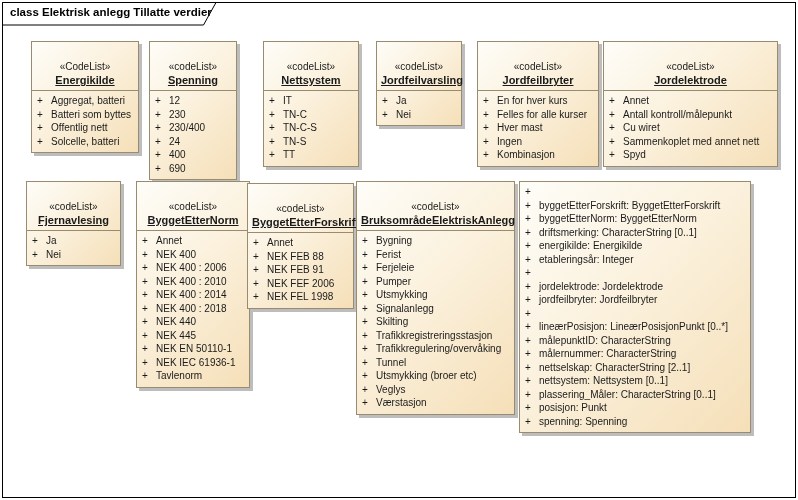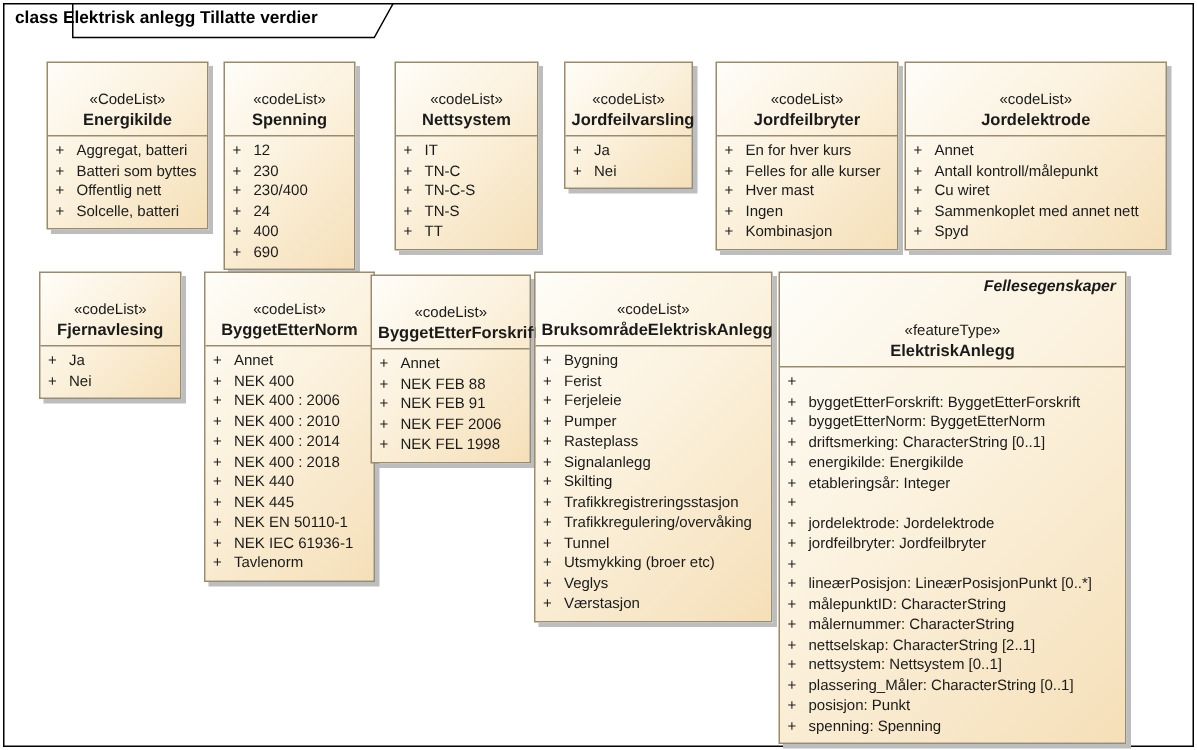--- a/index.html
+++ b/index.html
@@ -12,7 +12,7 @@
     position:absolute;left:2px;top:2px;width:792px;height:494px;
     border:1px solid #000000;background:#ffffff;
   }
-  .frame-tab{position:absolute;left:-1px;top:-1px;width:215px;height:24px;padding-left:46px;}
+  .frame-tab{position:absolute;left:-1px;top:-1px;width:215px;height:24px;}
   .frame-tab svg{display:block;}
   .frame-title{
     position:absolute;left:8px;top:4px;

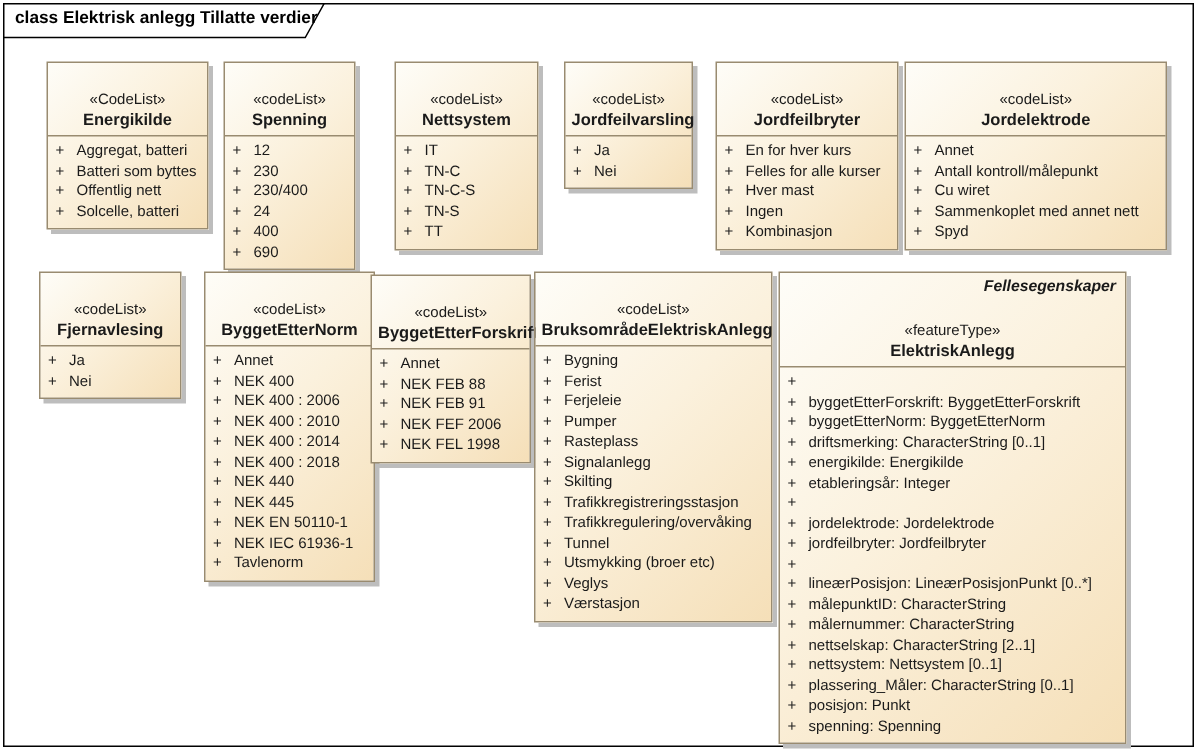--- a/index.html
+++ b/index.html
@@ -37,7 +37,7 @@
     padding:0 2px 1px 0;
   }
   .class-stereotype{font-size:10px;line-height:12px;margin-top:16px;}
-  .class-name{font-size:11px;font-weight:bold;line-height:14px;}
+  .class-name{font-size:11px;font-weight:bold;line-height:14px;text-decoration:underline;}
   .box-items{padding:3px 3px 4px 5px;}
   .item{display:flex;line-height:13.5px;font-size:10px;white-space:nowrap;}
   .plus{flex:0 0 14px;width:14px;}

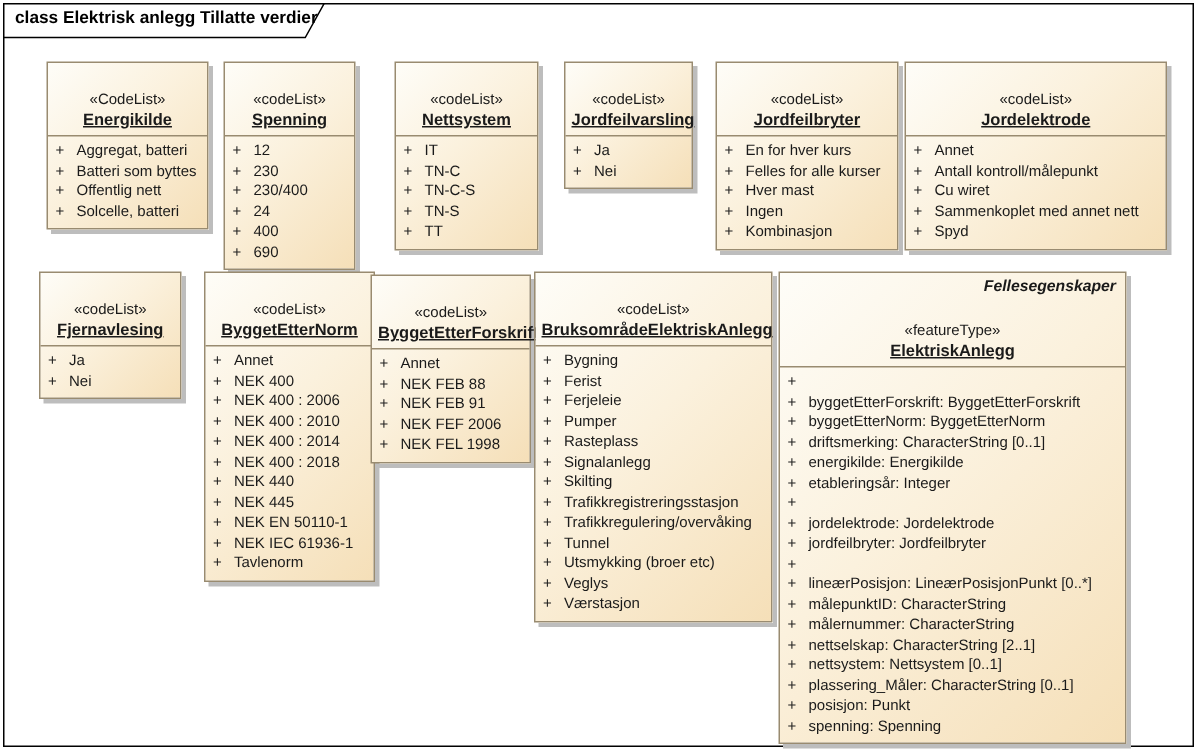--- a/index.html
+++ b/index.html
@@ -366,11 +366,6 @@
         </div>
       </div>
       <div class="uml-box" style="left: 516px; top: 178px; width: 230px;">
-        <div class="box-header">
-          <div class="class-tagline">Fellesegenskaper</div>
-          <div class="class-stereotype">«featureType»</div>
-          <div class="class-name">ElektriskAnlegg</div>
-        </div>
         <div class="box-items">
           <div class="item">
             <span class="plus">+</span>

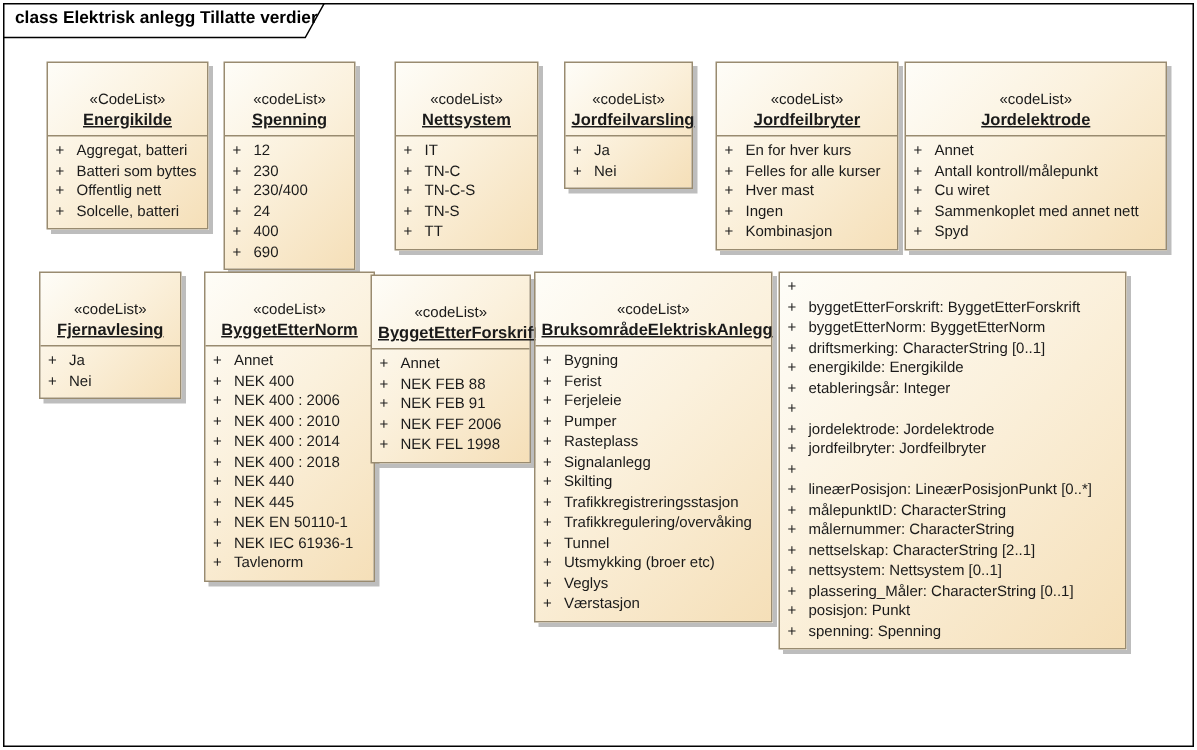--- a/index.html
+++ b/index.html
@@ -329,7 +329,7 @@
           </div>
           <div class="item">
             <span class="plus">+</span>
-            <span class="item-text">Rasteplass</span>
+            <span class="item-text">Utsmykking</span>
           </div>
           <div class="item">
             <span class="plus">+</span>

